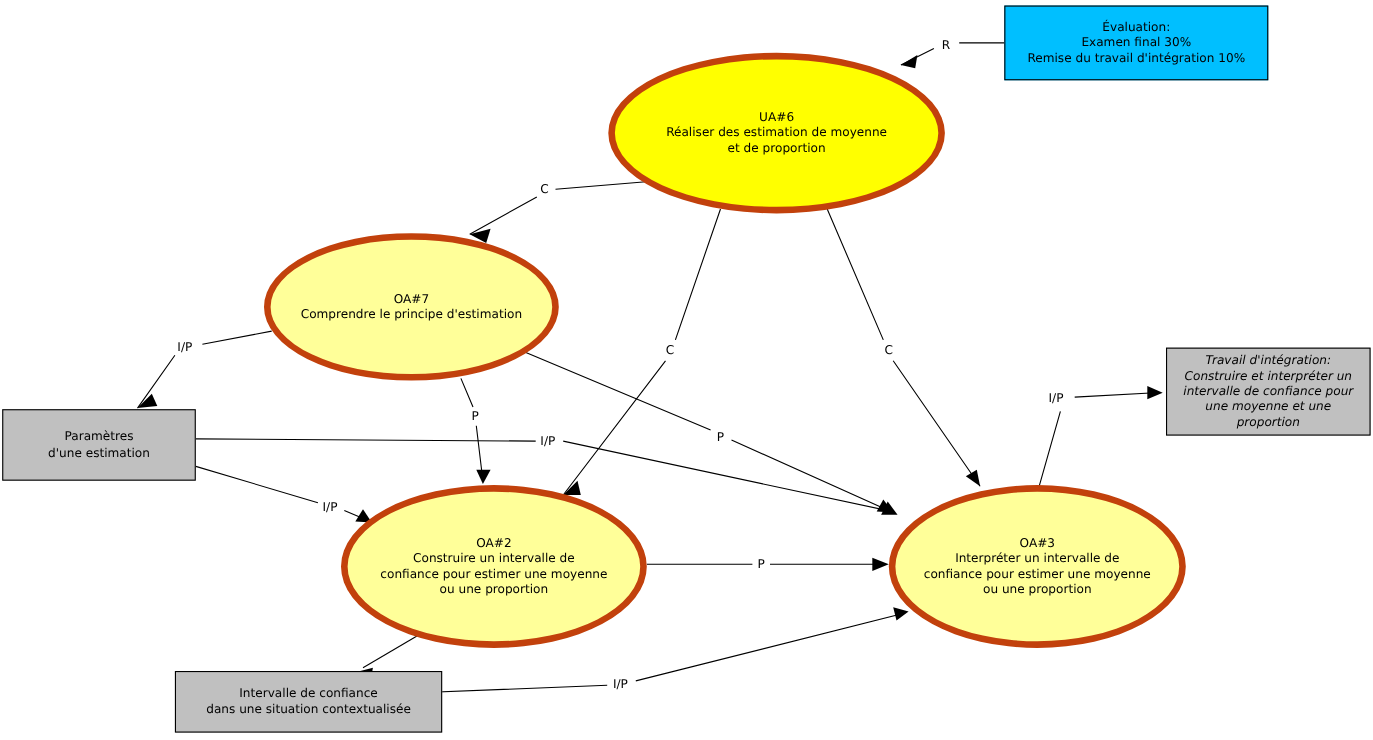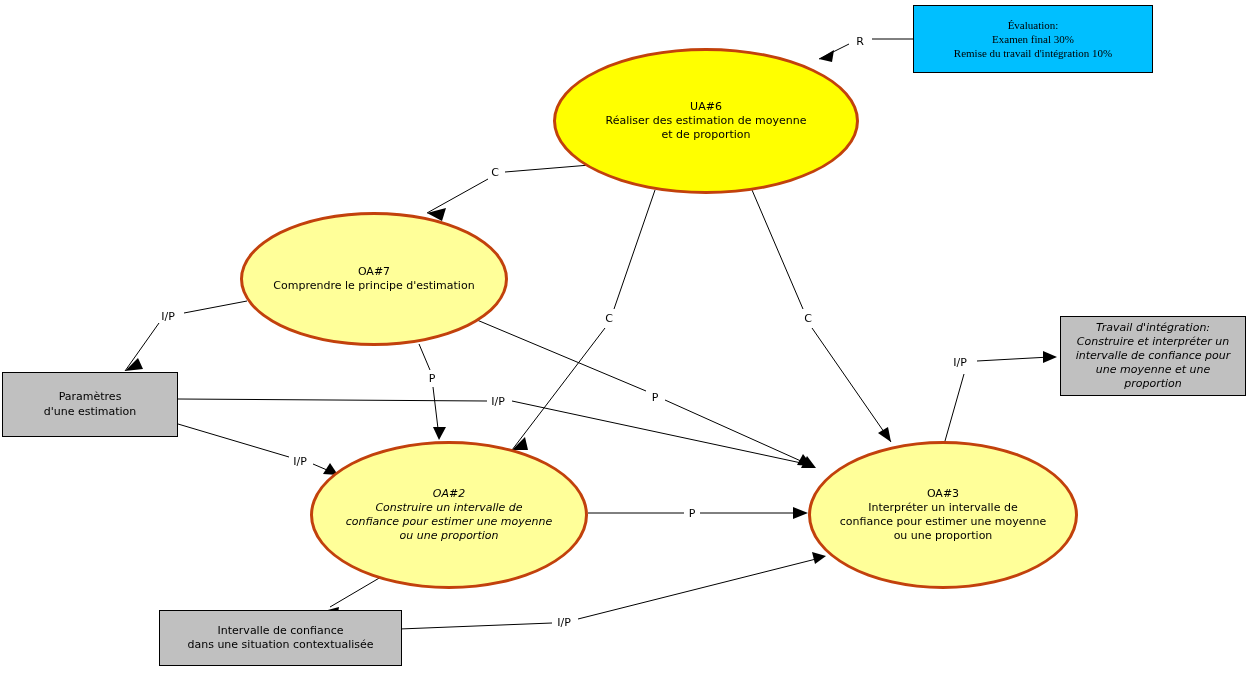--- a/index.html
+++ b/index.html
@@ -140,7 +140,7 @@
 confiance pour estimer une moyenne
 ou une proportion</div>
       </div>
-      <div class="node rect" style="left: 913px; top: 5px; width: 240px; height: 68px; background: rgb(0, 191, 255); font-size: 11px; font-family: Liberation Serif, serif;">
+      <div class="node rect" style="left: 913px; top: 5px; width: 240px; height: 68px; background: rgb(0, 191, 255); font-size: 11px;">
         <div class="txt">Évaluation:
 Examen final 30%
 Remise du travail d'intégration 10%</div>

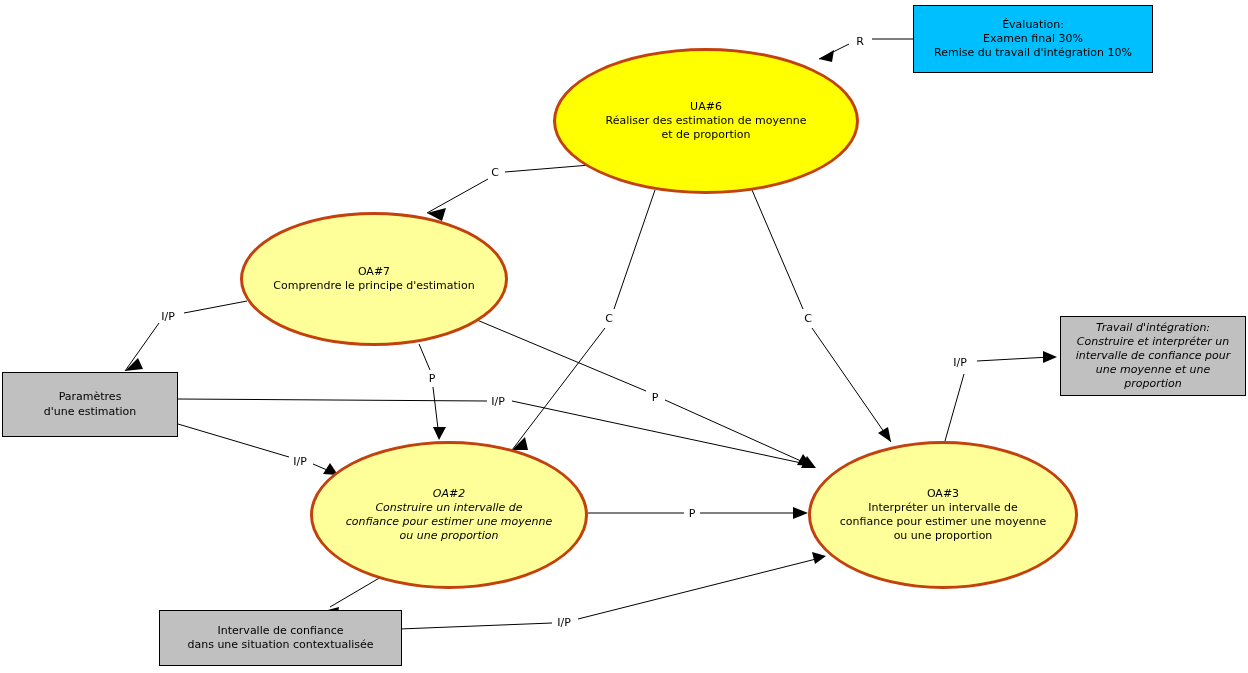--- a/index.html
+++ b/index.html
@@ -33,7 +33,7 @@
     line-height: 1.28;
   }
   .ellipse {
-    border: 3px solid #c2410c;
+    border: 6px solid #c2410c;
     border-radius: 50%;
     text-align: center;
   }

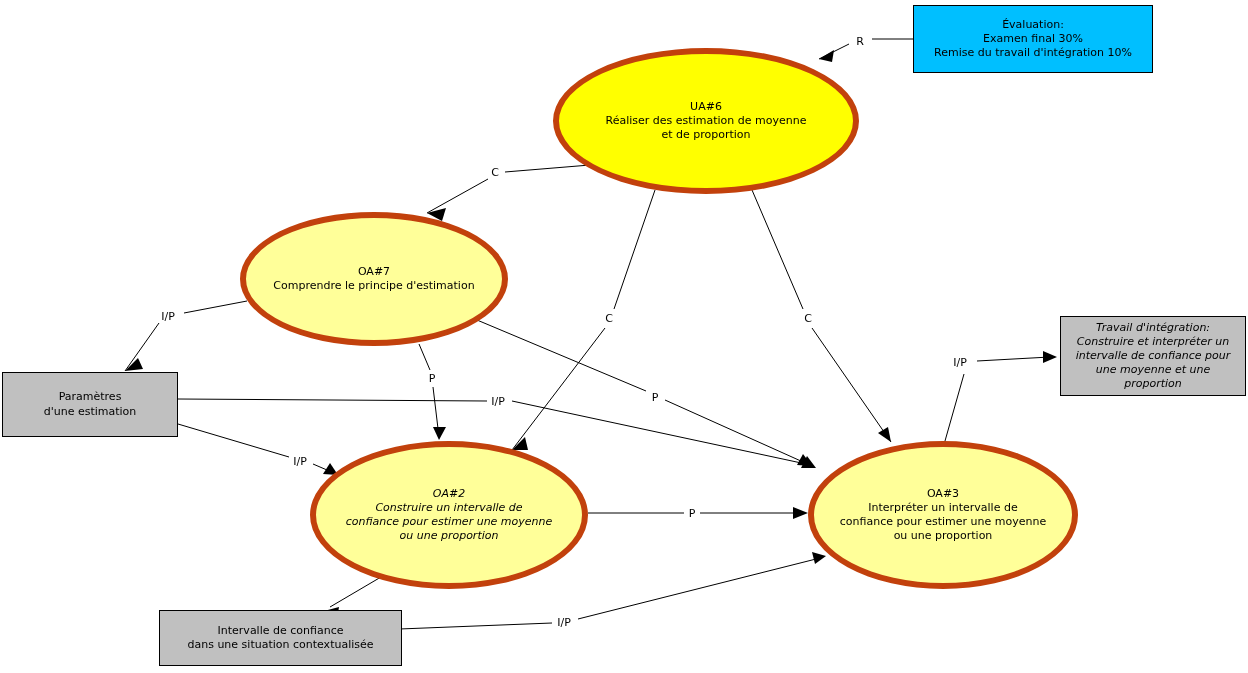--- a/index.html
+++ b/index.html
@@ -128,7 +128,7 @@
         <div class="txt">OA#7
 Comprendre le principe d'estimation</div>
       </div>
-      <div class="node ellipse" style="left: 310px; top: 441px; width: 278px; height: 148px; background: rgb(255, 255, 153); font-size: 11px; font-style: italic;">
+      <div class="node ellipse" style="left: 310px; top: 441px; width: 278px; height: 148px; background: rgb(255, 255, 153); font-size: 11px;">
         <div class="txt">OA#2
 Construire un intervalle de
 confiance pour estimer une moyenne

